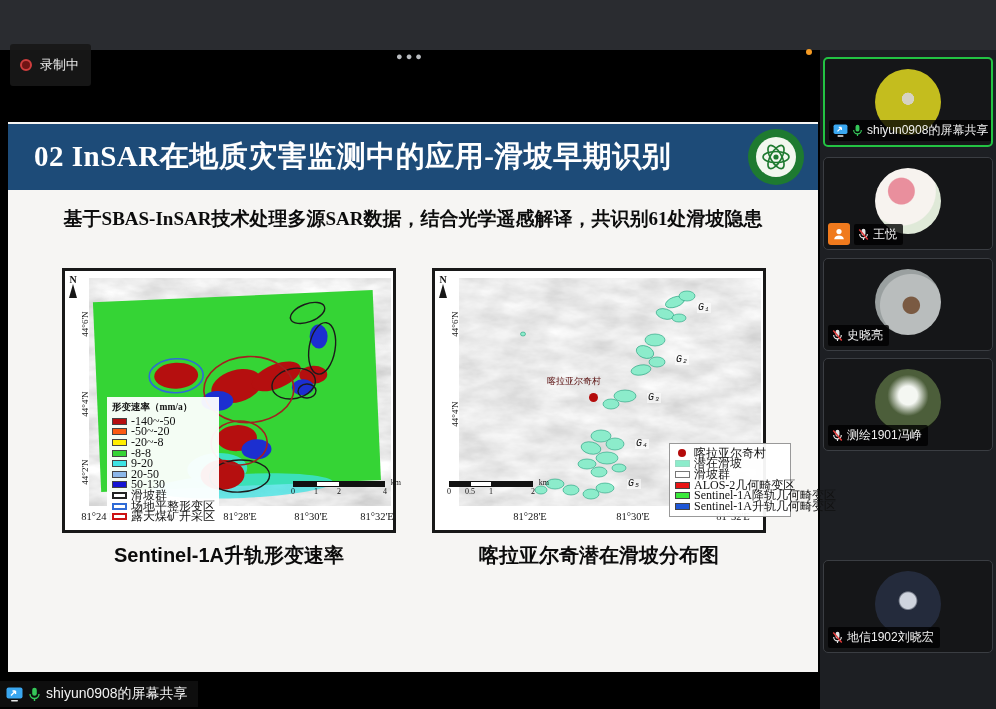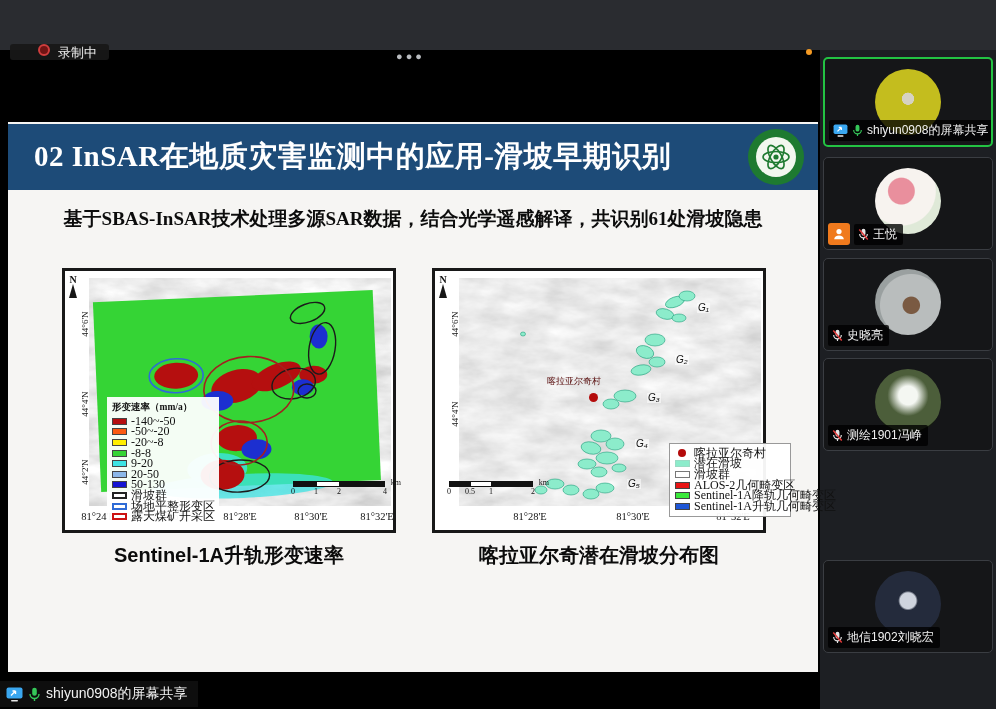--- a/index.html
+++ b/index.html
@@ -8,8 +8,8 @@
 
   
   .topbar{position:absolute;left:0;top:0;width:996px;height:50px;background:#2a2c30;}
-  .rec-badge{position:absolute;left:10px;top:44px;height:16px;display:flex;gap:8px;
-    background:rgba(24,24,24,.92);border-radius:3px;padding:0 12px 0 28px;z-index:30;}
+  .rec-badge{position:absolute;left:10px;top:44px;height:42px;display:flex;align-items:center;gap:8px;
+    background:rgba(24,24,24,.92);border-radius:3px;padding:0 12px 0 10px;z-index:30;}
   .rec-dot{width:12px;height:12px;border-radius:50%;border:2px solid #cf3d3d;background:#701414;box-sizing:border-box;}
   .rec-text{color:#eee;font-size:13px;}
   .more-dots{position:absolute;left:396px;top:50px;color:#b9bcc0;font-size:11px;letter-spacing:3px;z-index:30;cursor:pointer;}

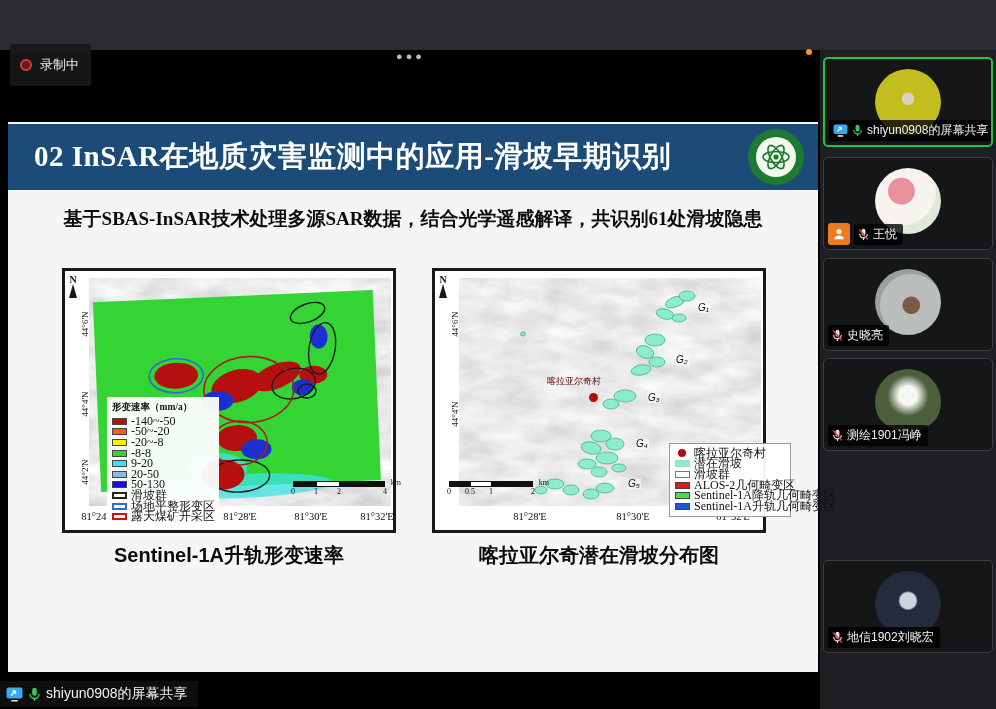--- a/index.html
+++ b/index.html
@@ -61,7 +61,7 @@
   
   .village-dot{position:absolute;width:9px;height:9px;border-radius:50%;background:#b40b0b;z-index:5;}
   .village-label{position:absolute;font-family:"Liberation Serif",serif;font-size:9px;color:#5a1010;z-index:5;white-space:nowrap;}
-  .g-label{position:absolute;font-family:Liberation Sans, sans-serif;font-style:italic;font-size:10px;color:#111;z-index:5;
+  .g-label{position:absolute;font-family:Liberation Mono, monospace;font-style:italic;font-size:10px;color:#111;z-index:5;
     background:rgba(255,255,255,.55);padding:0 1px;line-height:10px;}
 
   .map-caption{position:absolute;top:420px;width:334px;text-align:center;font-weight:bold;font-size:20px;color:#0b0b0b;}

